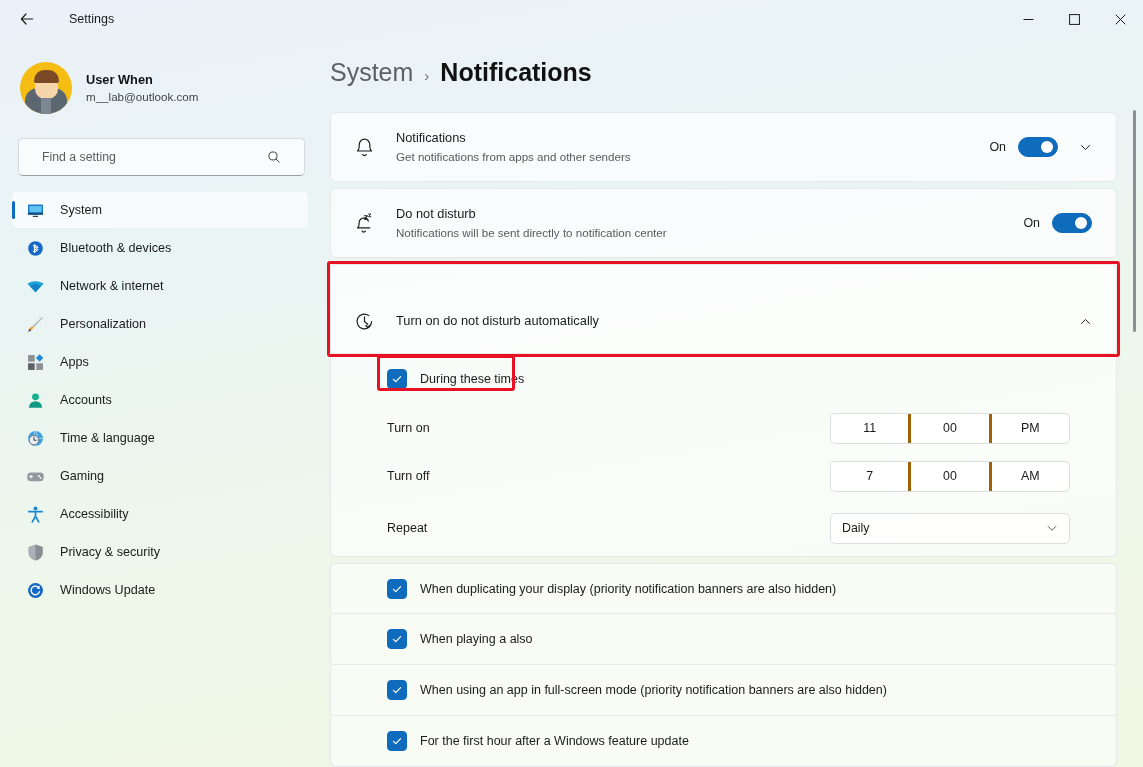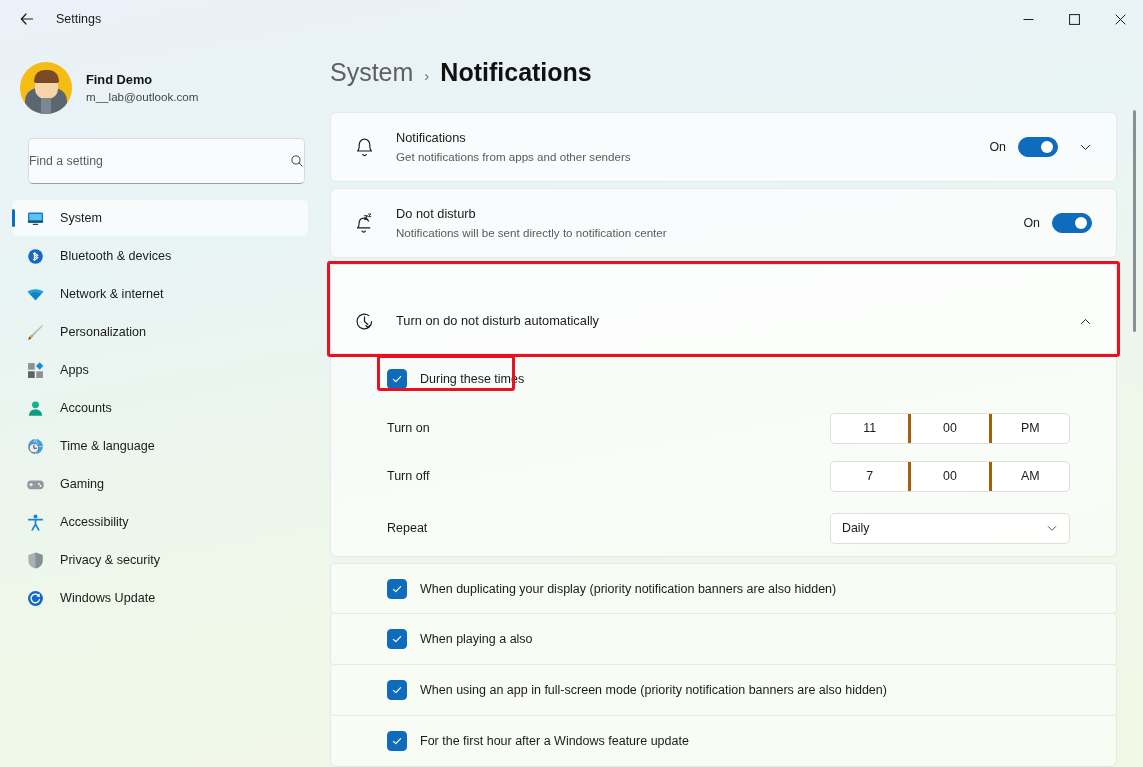--- a/index.html
+++ b/index.html
@@ -18,7 +18,7 @@
   #titlebar {
     height: 38px; width: 100%;
     display: flex; align-items: center;
-    position: relative; z-index: 30;
+    position: relative; z-index: 30; gap: 13px;
   }
   #back-btn {
     width: 34px; height: 30px; margin-left: 10px;

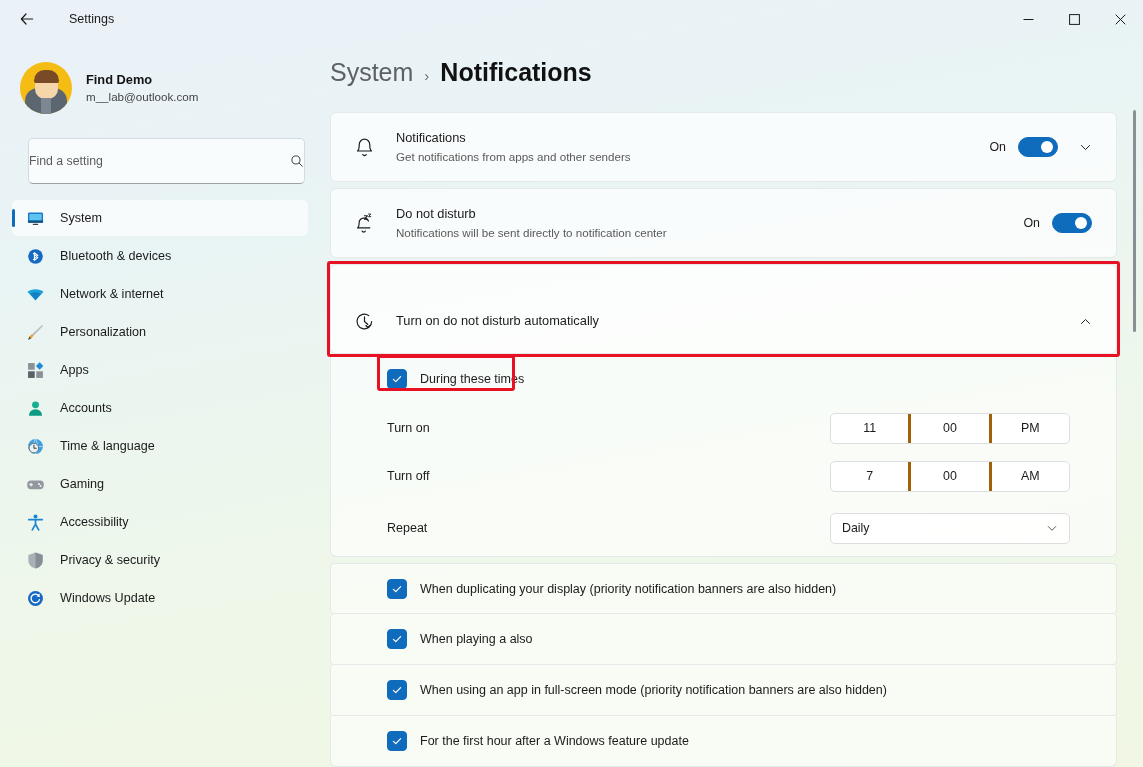--- a/index.html
+++ b/index.html
@@ -298,7 +298,7 @@
       <div class="av-collar"></div>
     </div>
     <div id="profile-text">
-      <div id="profile-name">Find Demo</div>
+      <div id="profile-name">User When</div>
       <div id="profile-email">m__lab@outlook.com</div>
     </div>
   </div>

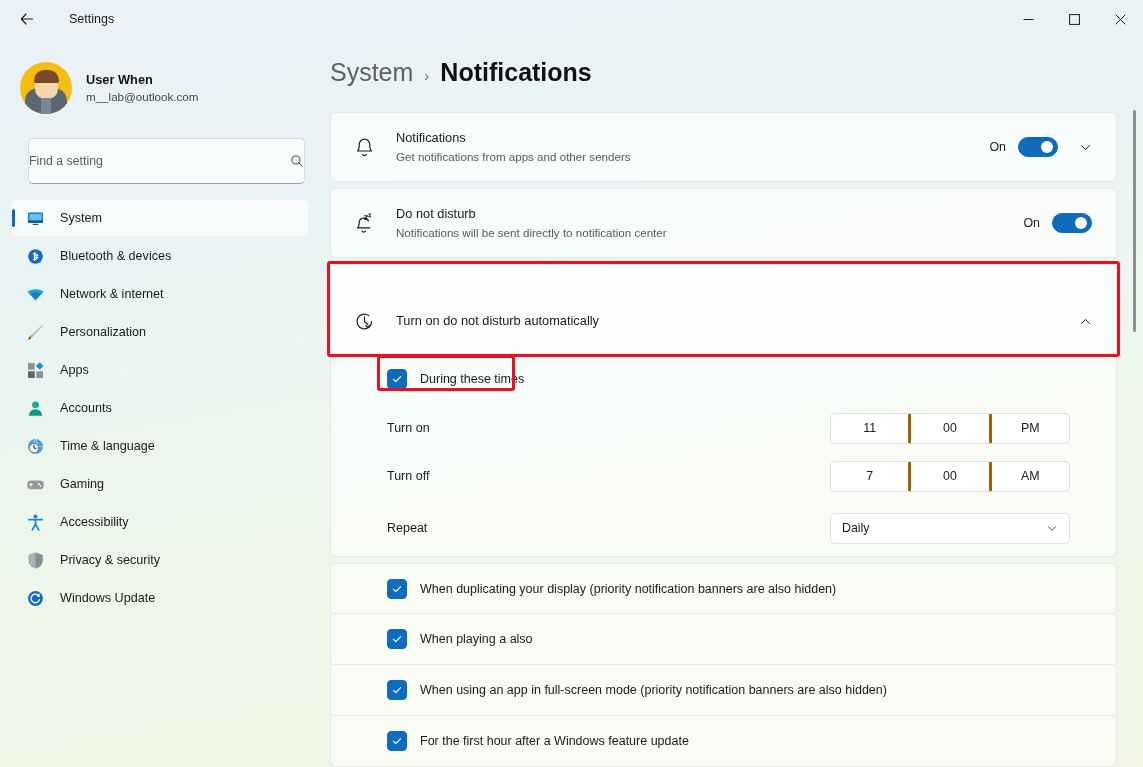--- a/index.html
+++ b/index.html
@@ -79,13 +79,13 @@
   #profile-email { font-size: 11.6px; color: #454545; margin-top: 1px; }
 
   #search-wrap {
-    margin: 14px 3px 0 16px; height: 46px;
+    margin: 14px 3px 0 6px; height: 38px;
     background: rgba(255,255,255,.72);
     border: 1px solid #d6dade;
     border-bottom: 1px solid #9aa0a6;
     border-radius: 5px;
     display: flex; align-items: center;
-    padding: 0 0;
+    padding: 0 23px;
   }
   #search-input {
     flex: 1; border: none; outline: none; background: transparent;

